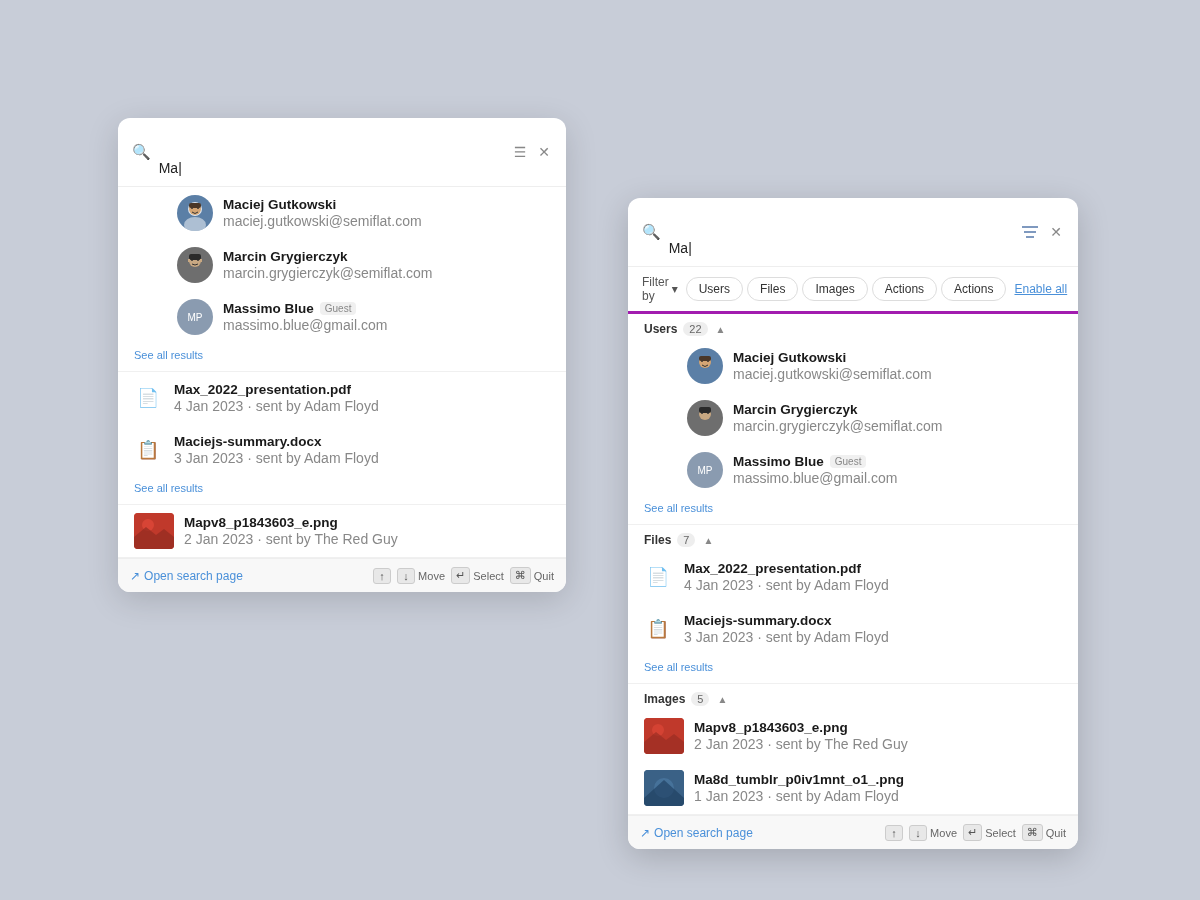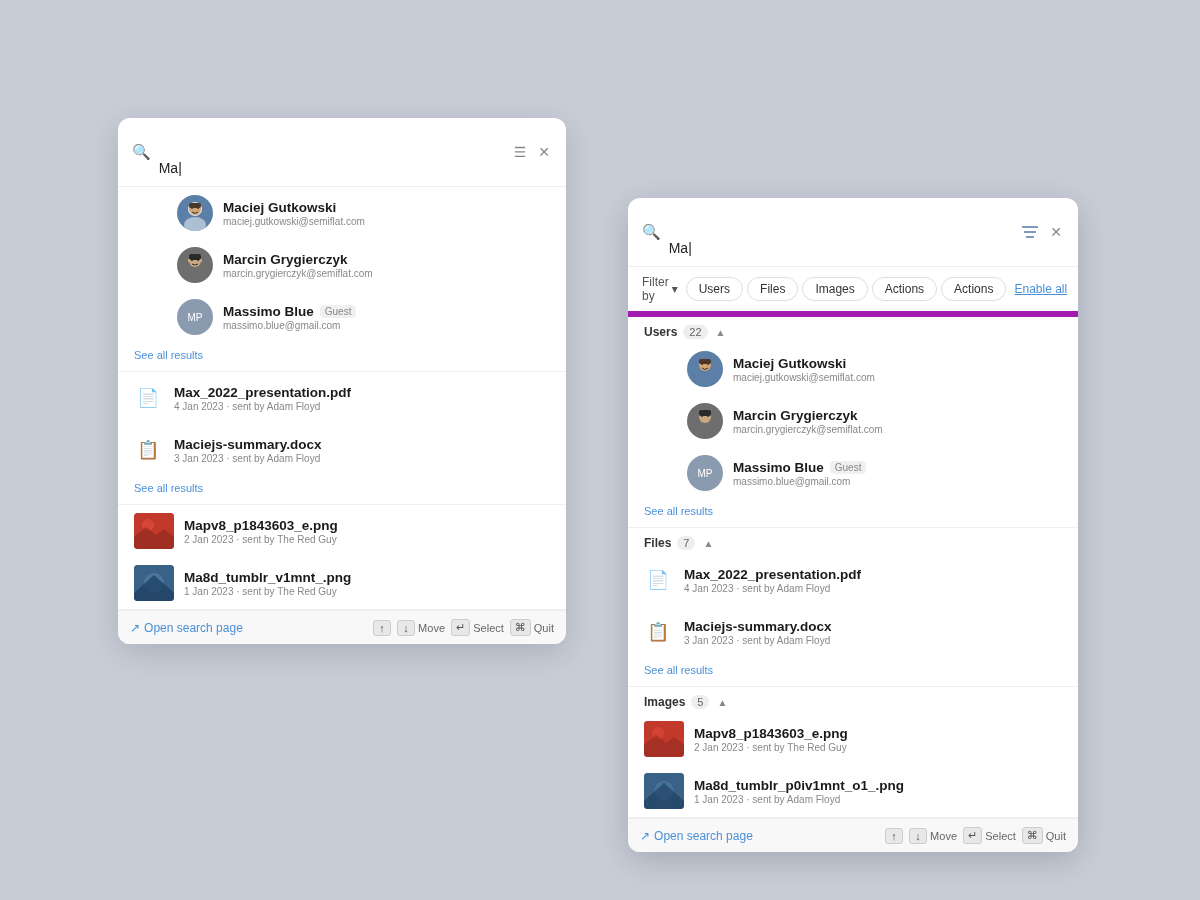--- a/index.html
+++ b/index.html
@@ -139,7 +139,7 @@
       padding: 1px 5px;
     }
     .result-sub {
-      font-size: 10px;
+      font-size: 14px;
       color: #888;
     }
 

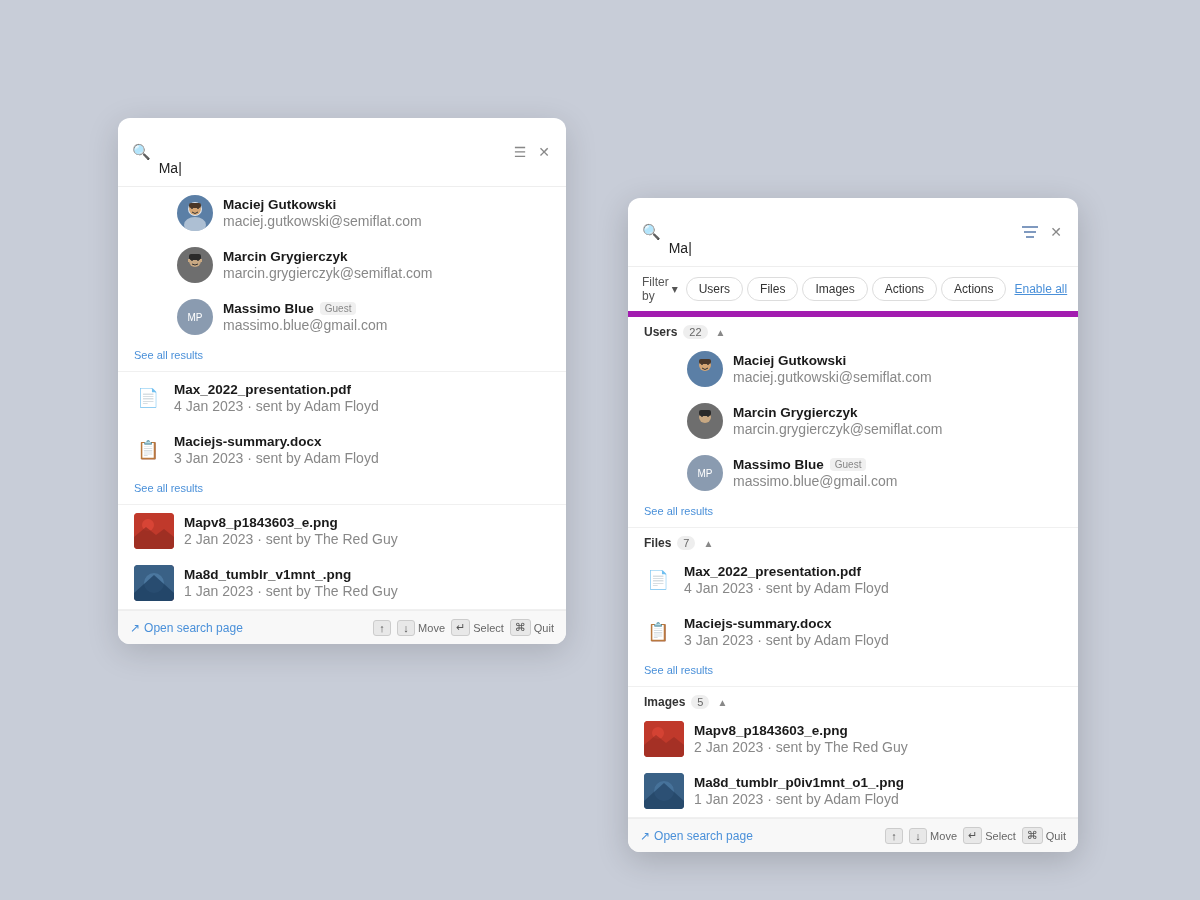--- a/index.html
+++ b/index.html
@@ -231,7 +231,7 @@
       align-items: center;
       padding: 8px 14px;
       gap: 8px;
-      border-bottom: 6px solid #a21caf;
+      border-bottom: 3px solid #a21caf;
     }
     .filter-label {
       font-size: 12px;

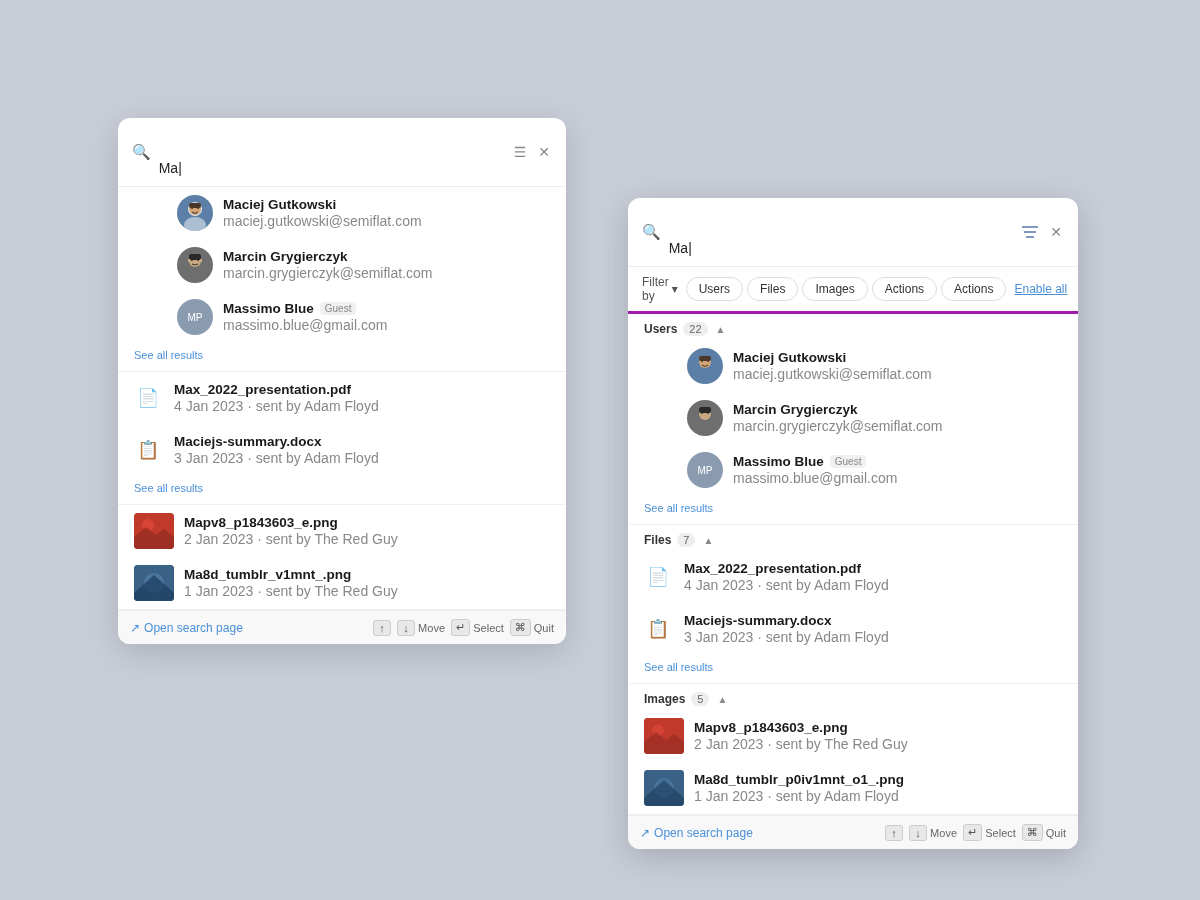--- a/index.html
+++ b/index.html
@@ -393,19 +393,6 @@
         <span class="result-sub">2 Jan 2023 · sent by The Red Guy</span>
       </div>
     </div>
-    <div class="file-item">
-      <div class="image-thumb thumb-ma8d">
-        <svg width="40" height="36" viewBox="0 0 40 36">
-            <rect width="40" height="36" fill="#3a6186"></rect>
-            <circle cx="20" cy="18" r="10" fill="#5b8db8" opacity="0.5"></circle>
-            <path d="M0 28 L20 10 L40 28 L40 36 L0 36Z" fill="#1a3a5c" opacity="0.7"></path>
-          </svg>
-      </div>
-      <div class="result-text">
-        <span class="result-name">Ma8d_tumblr_v1mnt_.png</span>
-        <span class="result-sub">1 Jan 2023 · sent by The Red Guy</span>
-      </div>
-    </div>
   </div>
 
   <div class="bottom-bar">

